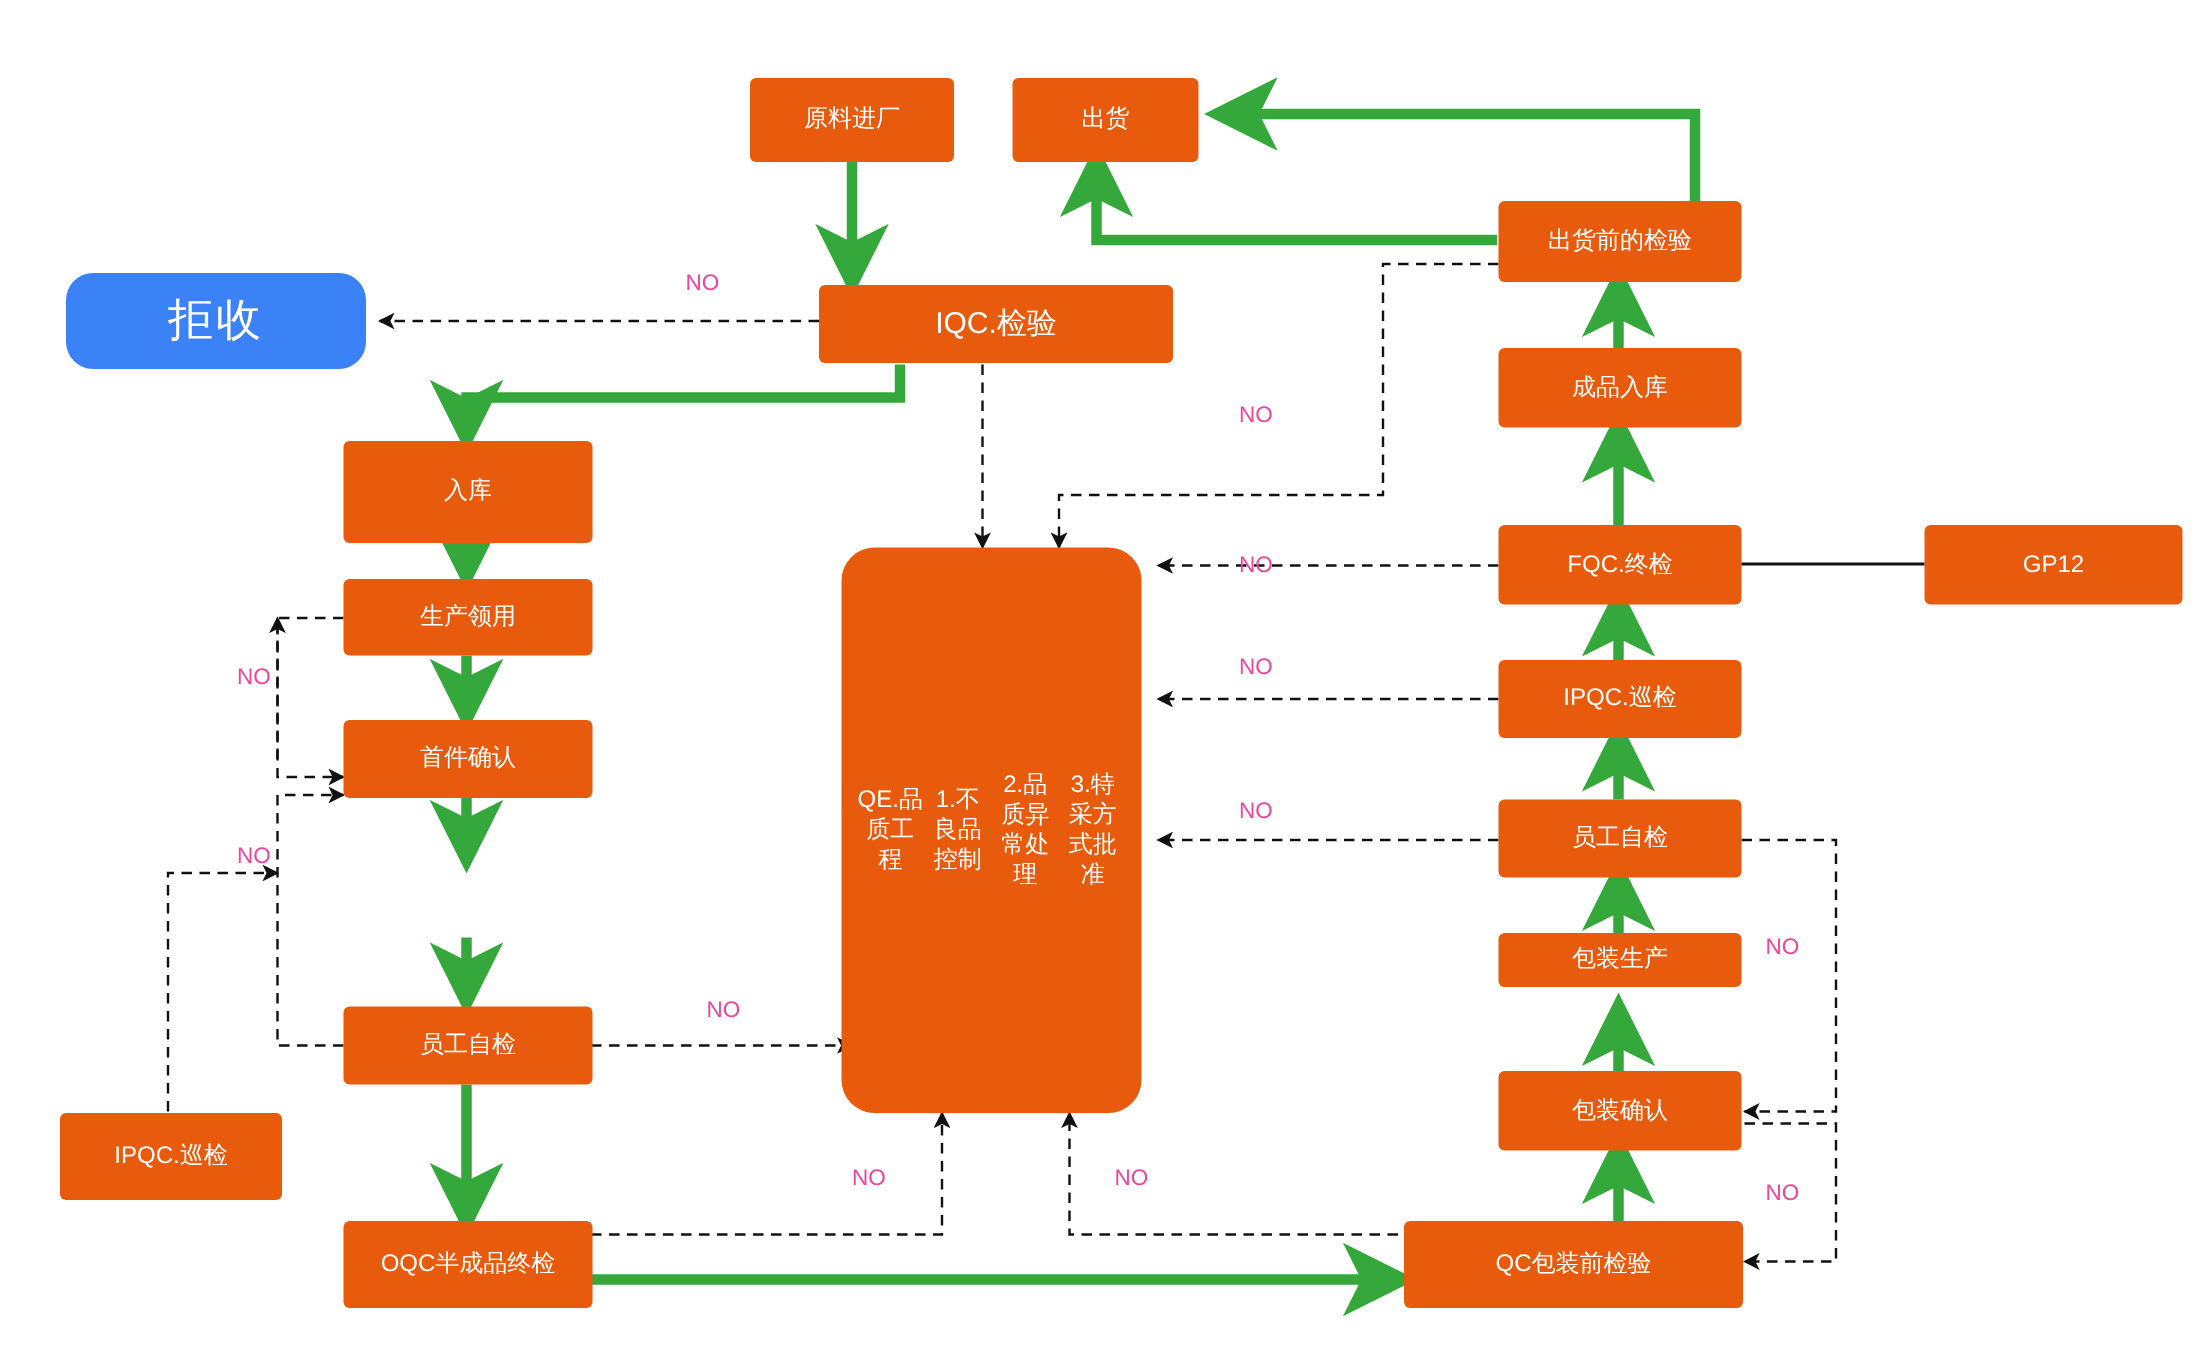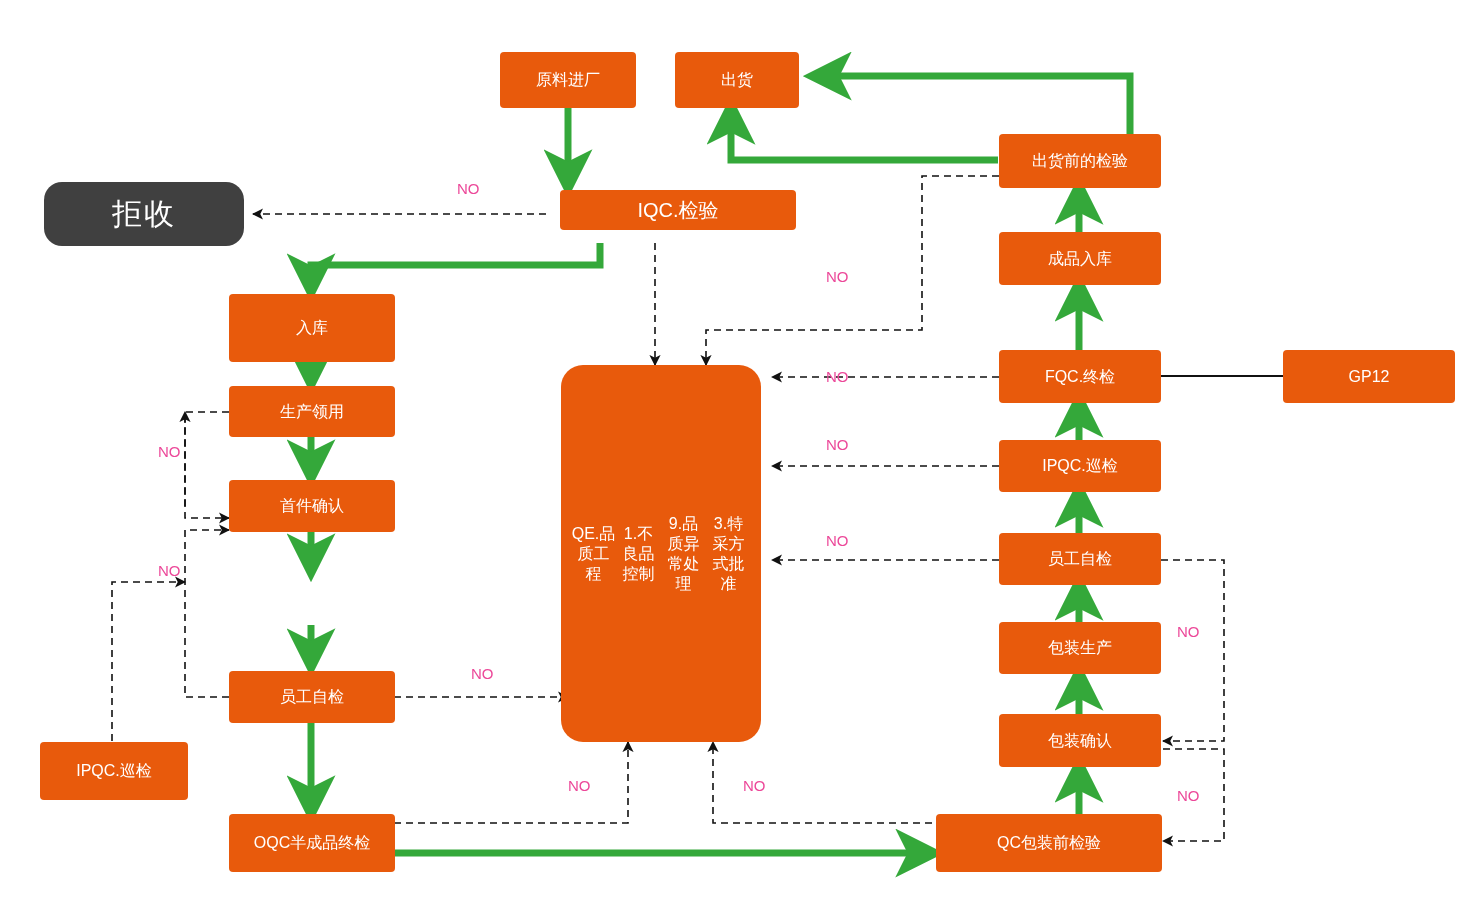--- a/index.html
+++ b/index.html
@@ -10,7 +10,7 @@
   .node{position:absolute;display:flex;align-items:center;justify-content:center;
         box-sizing:border-box;border-radius:4px;color:#ffffff;text-align:center;
         background:#e85a0c;font-size:16px;line-height:1.25;padding:2px 6px;}
-  .node.reject{background:#404040;border-radius:18px;font-size:30px;letter-spacing:2px;}
+  .node.reject{background:#3b82f6;border-radius:18px;font-size:30px;letter-spacing:2px;}
   .node.tall{border-radius:22px;flex-direction:row;justify-content:space-around;
              padding:22px 10px;font-size:16px;}
   .node.tall .ln{display:block;width:100%;text-align:center;}

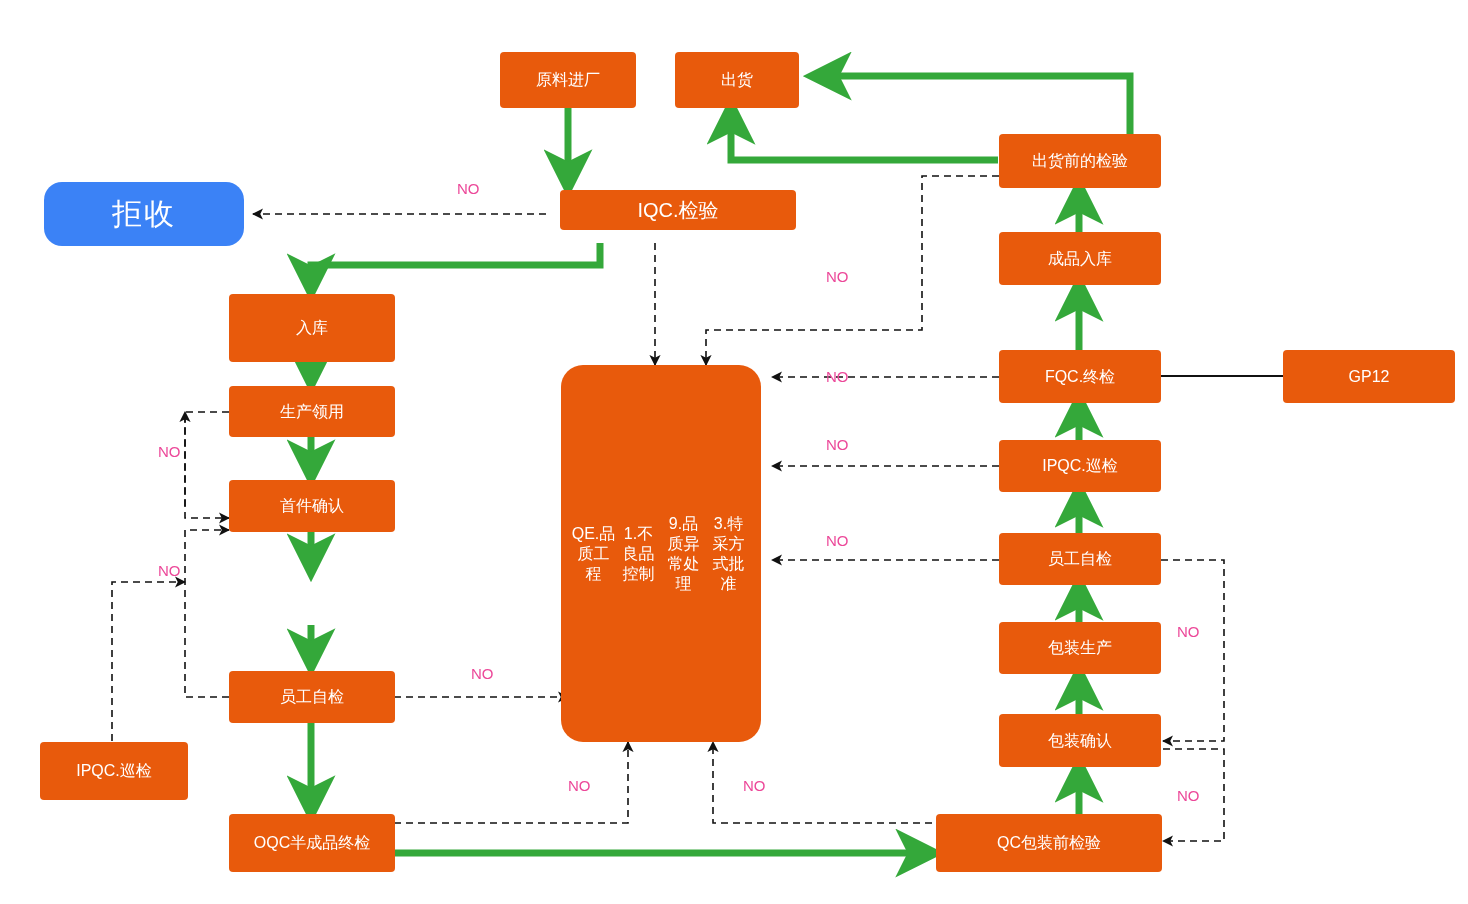--- a/index.html
+++ b/index.html
@@ -78,7 +78,7 @@
 
   <div class="node reject" style="left:44px;top:182px;width:200px;height:64px;">拒收</div>
 
-  <div class="node" style="left:546px;top:190px;width:236px;height:40px;font-size:20px;margin-left:14px;">IQC.检验</div>
+  <div class="node" style="left:546px;top:190px;width:236px;height:52px;font-size:20px;">IQC.检验</div>
 
   <div class="node" style="left:999px;top:134px;width:162px;height:54px;">出货前的检验</div>
 

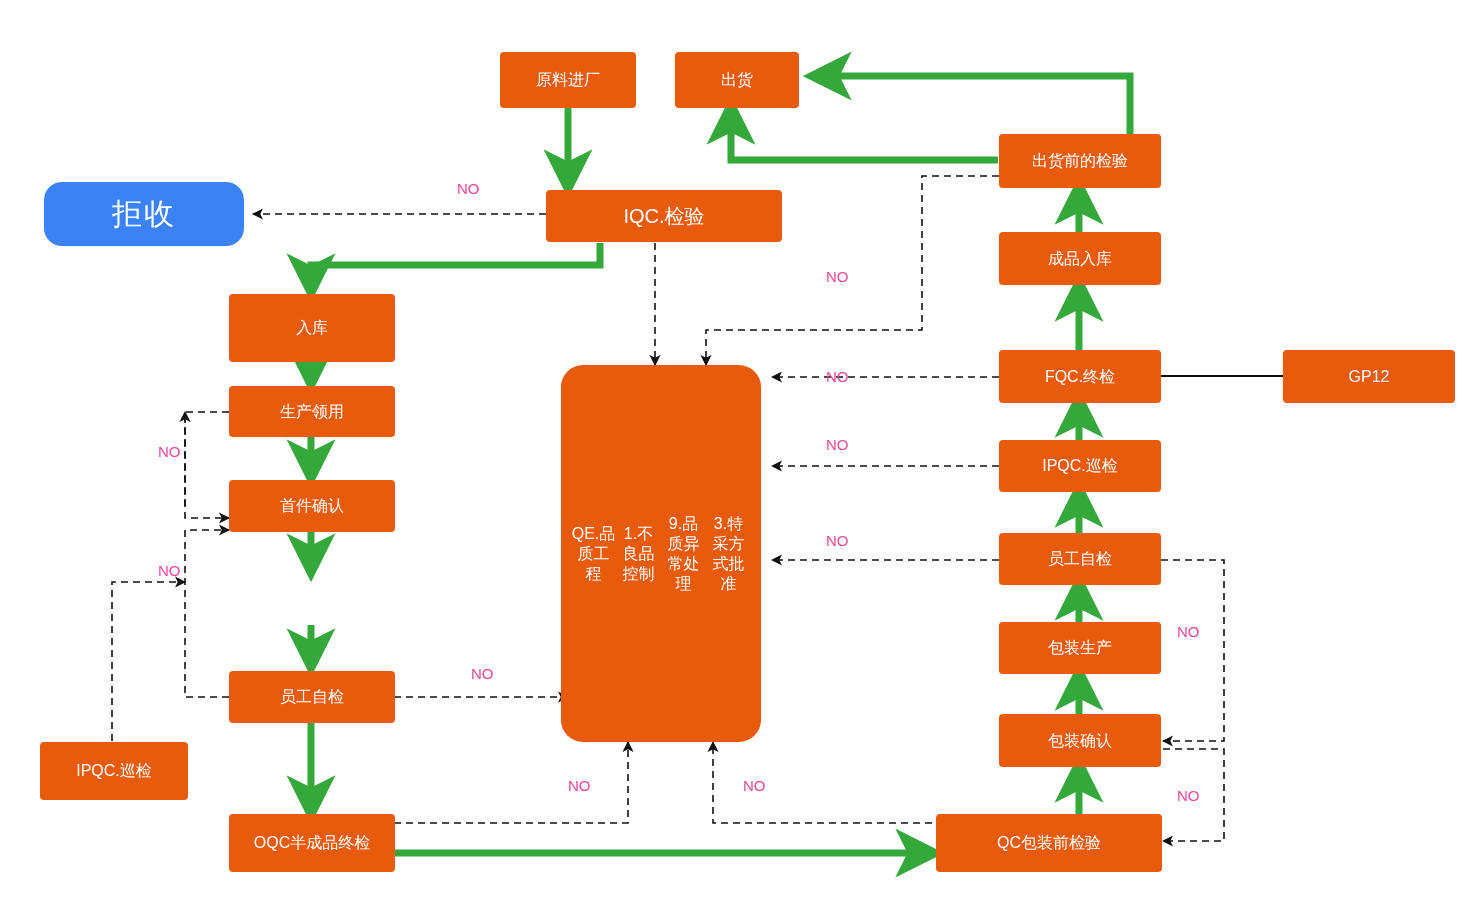--- a/index.html
+++ b/index.html
@@ -114,7 +114,7 @@
   <div class="node tall" style="left:561px;top:365px;width:200px;height:377px;">
     <span class="ln">QE.品质工程</span>
     <span class="ln">1.不良品控制</span>
-    <span class="ln">9.品质异常处理</span>
+    <span class="ln">2.品质异常处理</span>
     <span class="ln">3.特采方式批准</span>
   </div>
 

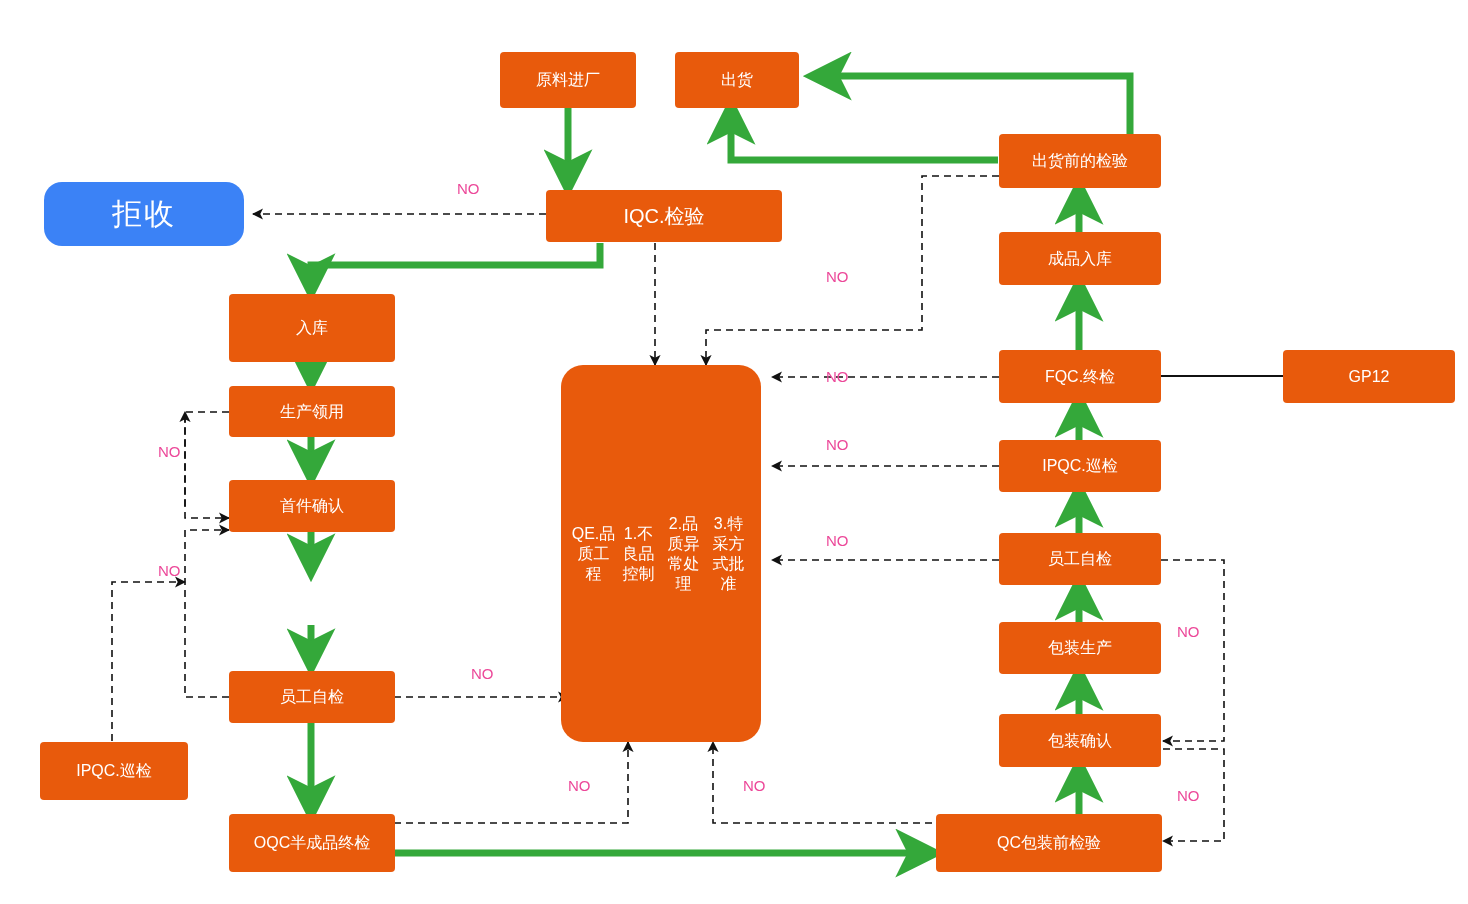--- a/index.html
+++ b/index.html
@@ -101,7 +101,7 @@
 
   <div class="node" style="left:229px;top:671px;width:166px;height:52px;">员工自检</div>
 
-  <div class="node" style="left:999px;top:622px;width:162px;height:52px;text-align:center;">包装生产</div>
+  <div class="node" style="left:999px;top:622px;width:162px;height:36px;text-align:center;">包装生产</div>
 
   <div class="node" style="left:40px;top:742px;width:148px;height:58px;">IPQC.巡检</div>
 

